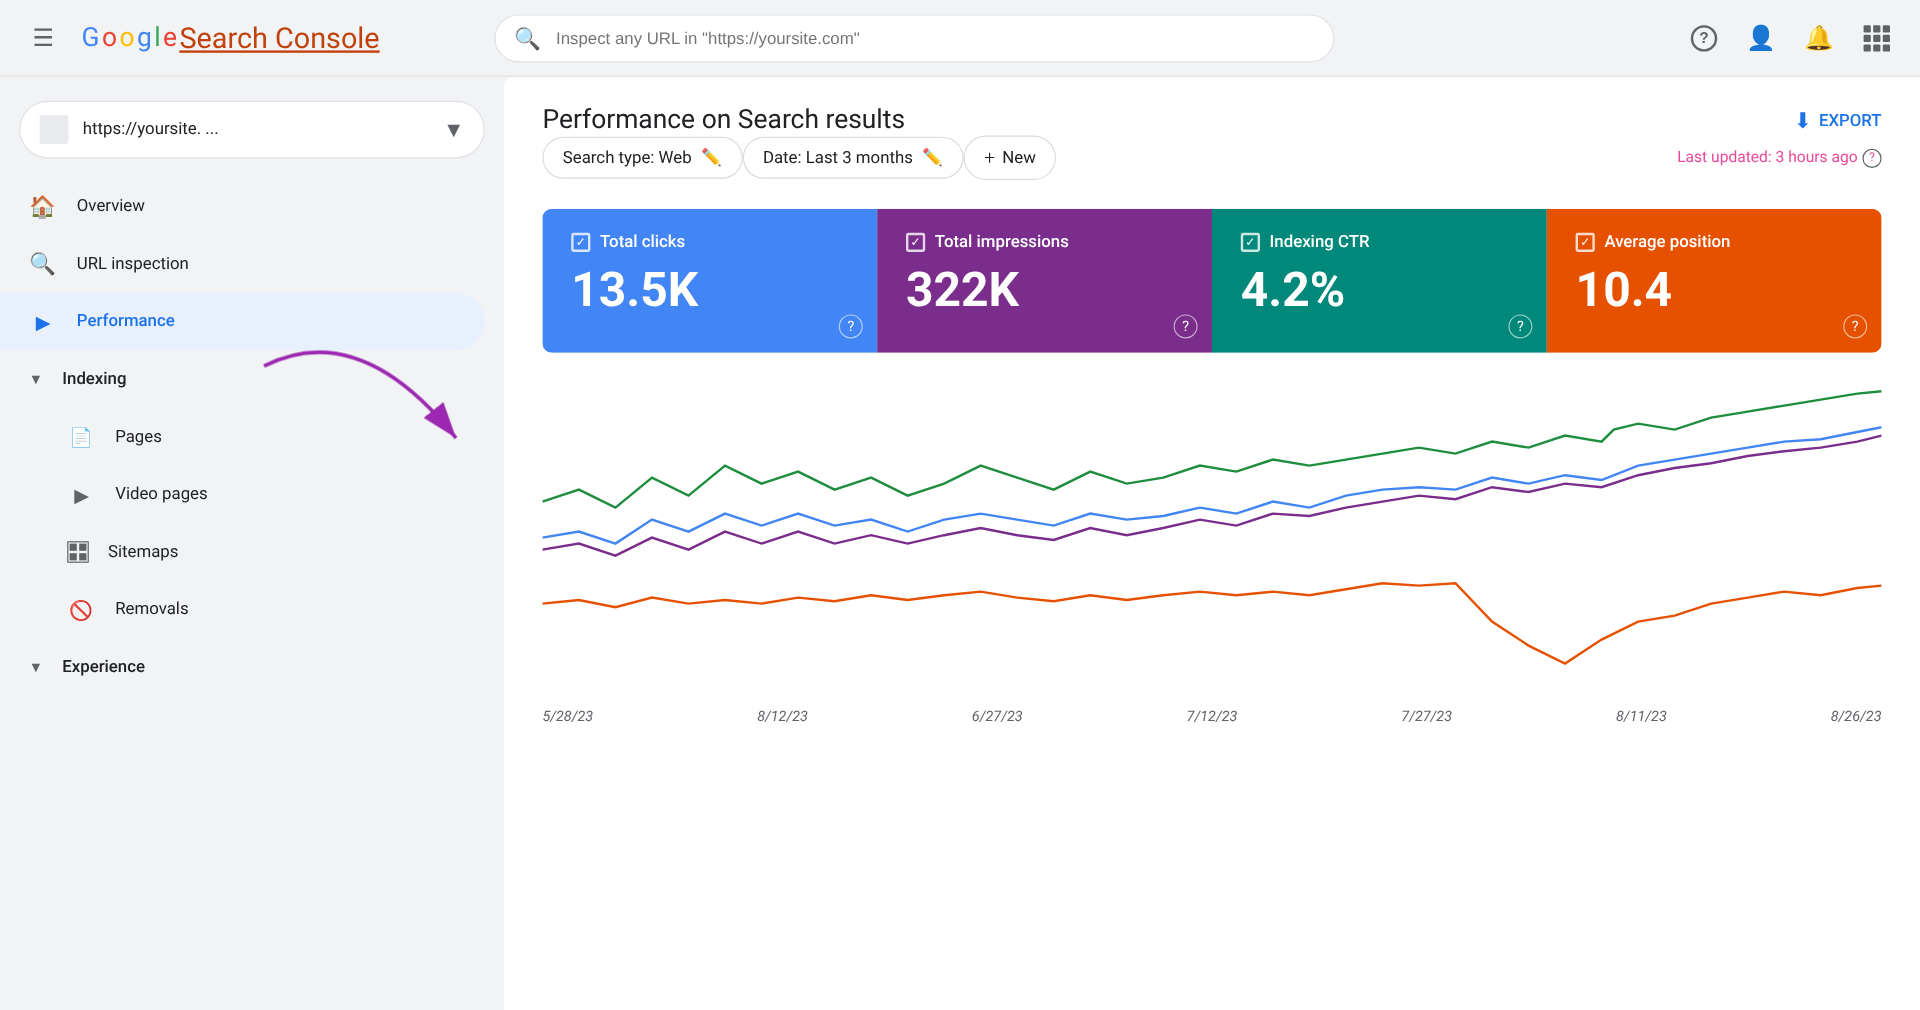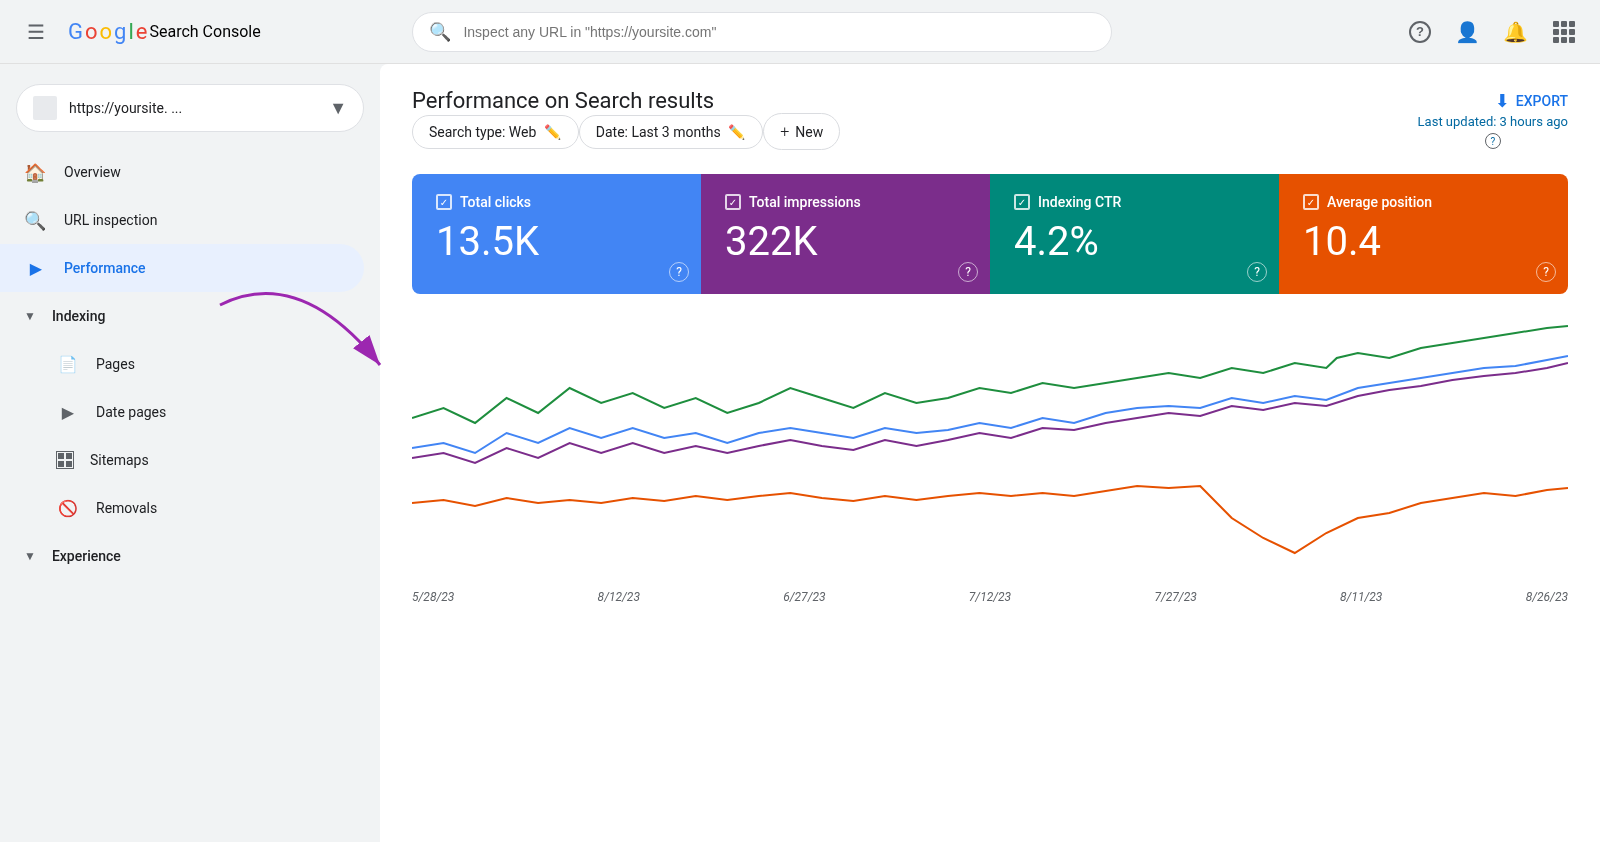--- a/index.html
+++ b/index.html
@@ -35,7 +35,7 @@
     .logo-g2 { color: #4285f4; }
     .logo-l { color: #34a853; }
     .logo-e { color: #ea4335; }
-    .logo-rest { color: #000000; font-size: 16px; }
+    .logo-rest { color: #c2410c; font-size: 24px; text-decoration: underline; }
 
     .search-bar {
       flex: 1;

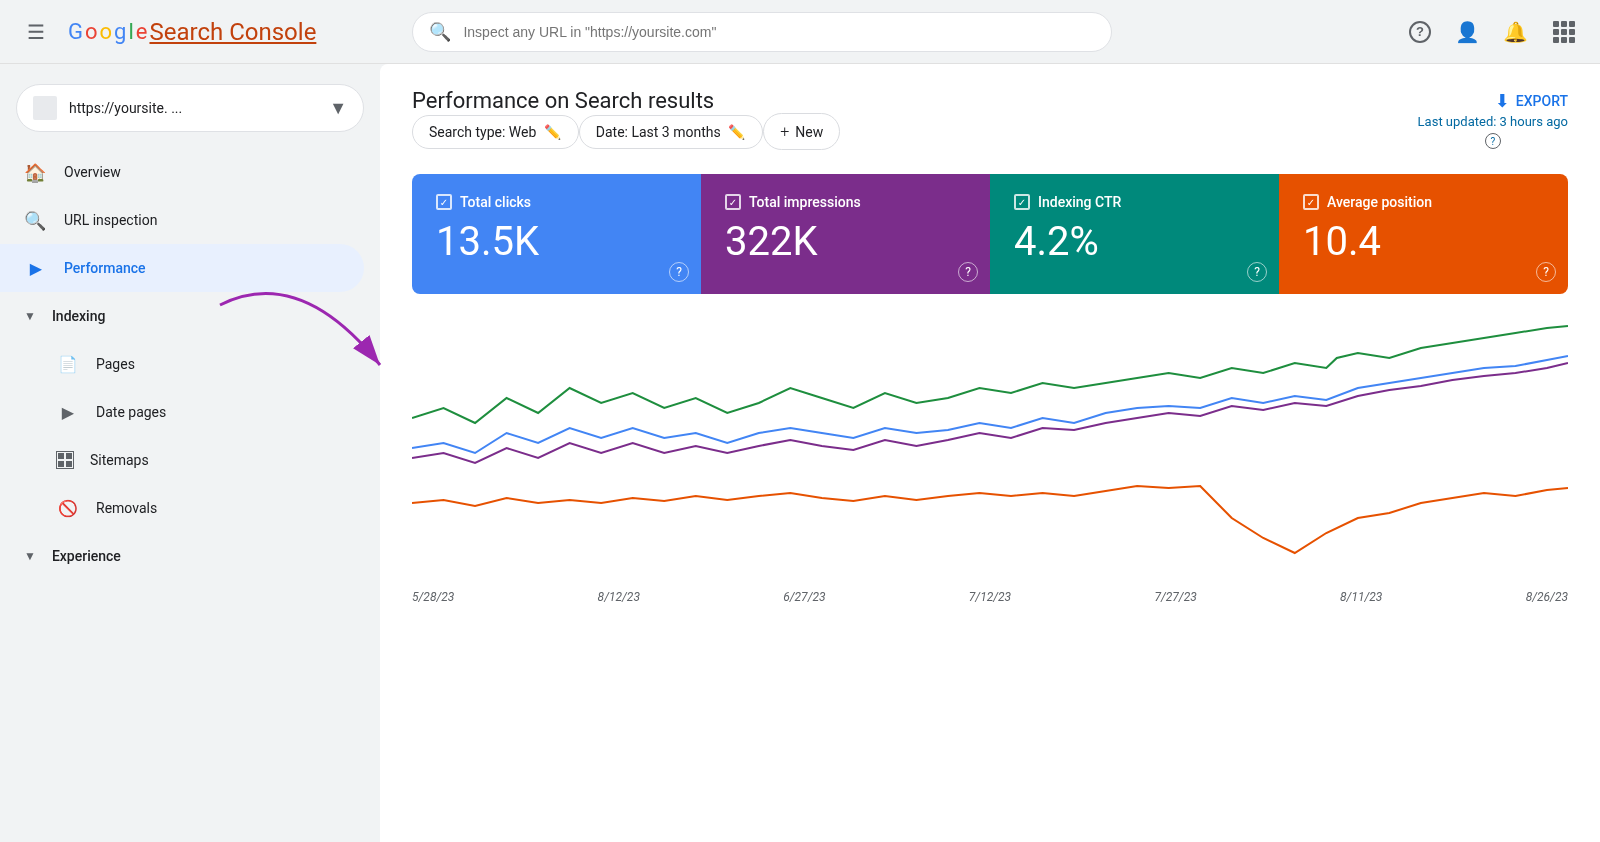--- a/index.html
+++ b/index.html
@@ -86,7 +86,7 @@
 
     
     .sidebar {
-      width: 380px;
+      width: 420px;
       background: #f1f3f4;
       flex-shrink: 0;
       padding: 12px 0;

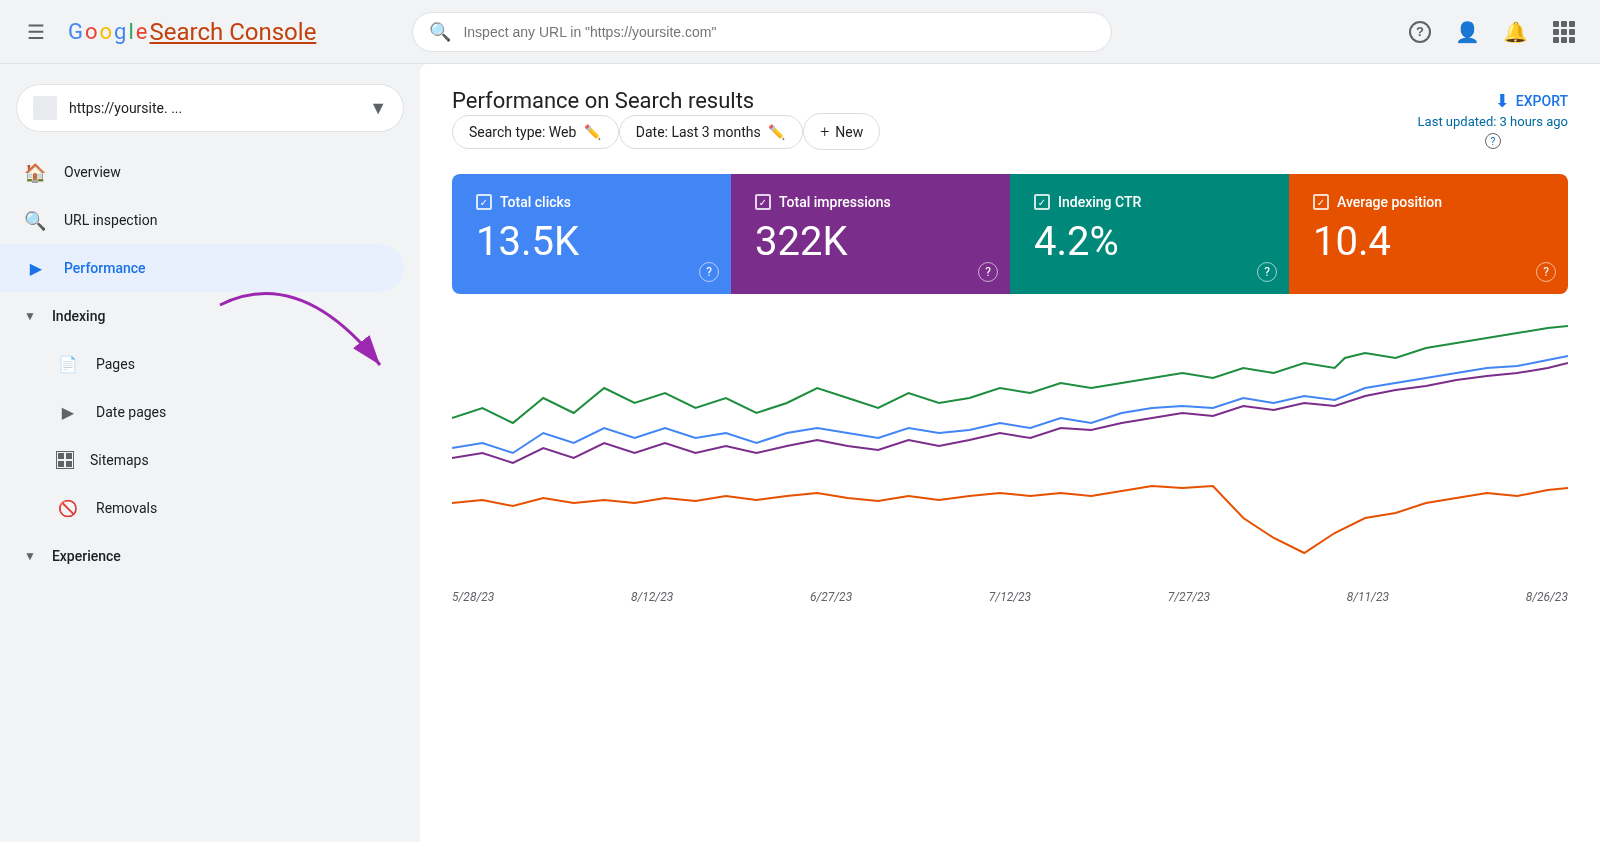--- a/index.html
+++ b/index.html
@@ -216,12 +216,11 @@
 
     .last-updated {
       font-size: 13px;
-      color: #0369a1;
+      color: #ec4899;
       margin-left: auto;
       display: flex;
-      align-items: center;
+      align-items: flex-start;
       gap: 4px;
-      flex-direction: column;
     }
 
     

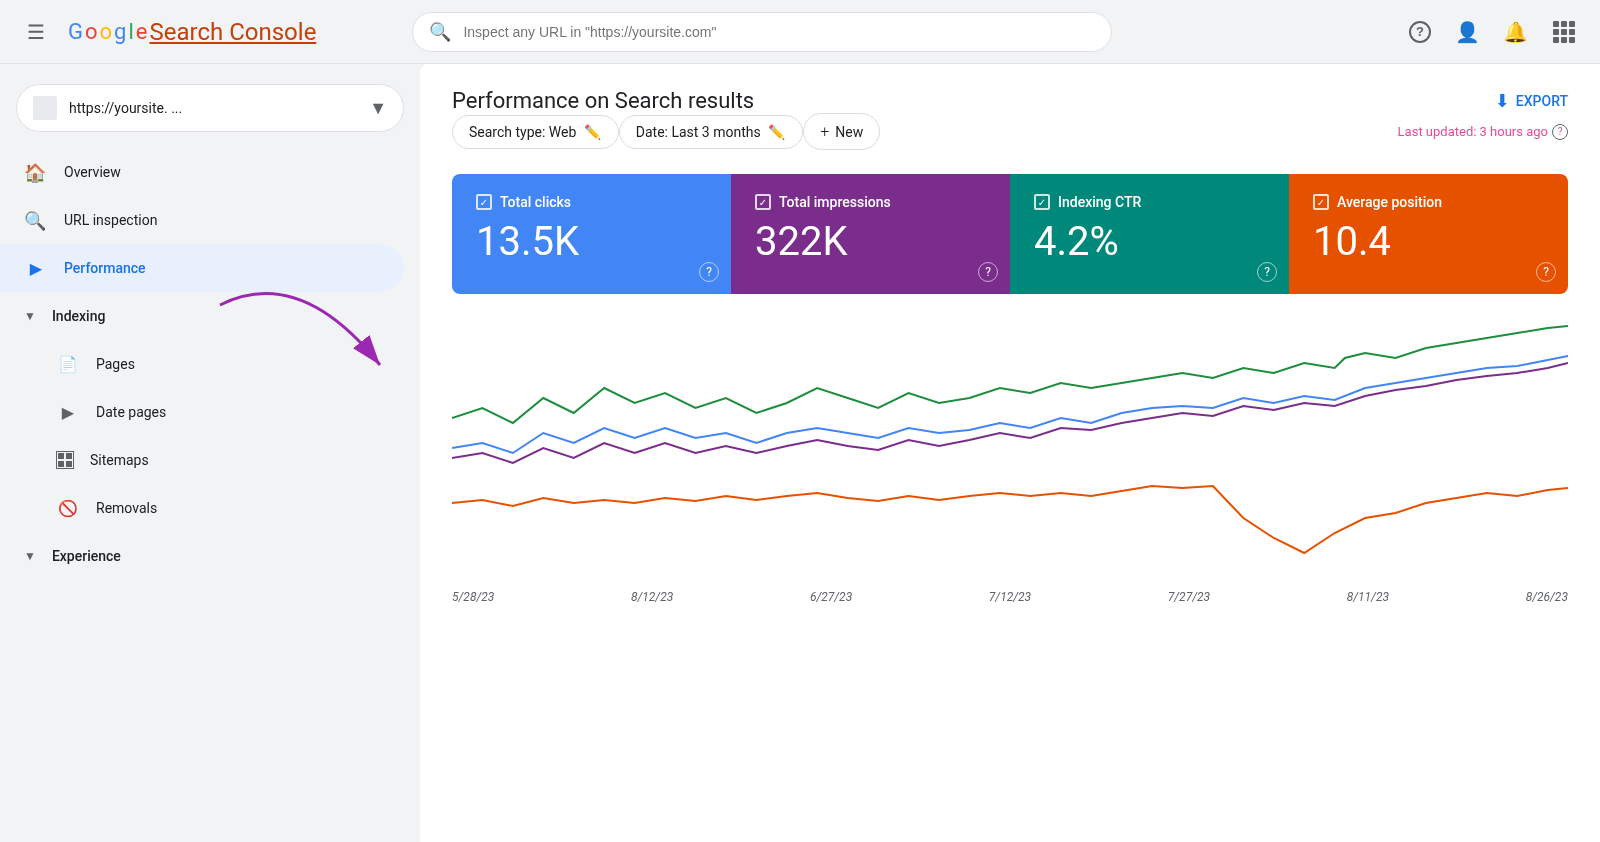--- a/index.html
+++ b/index.html
@@ -263,7 +263,7 @@
     }
     .metric-value {
       font-size: 40px;
-      font-weight: 400;
+      font-weight: 700;
       line-height: 1.2;
     }
     .metric-help {

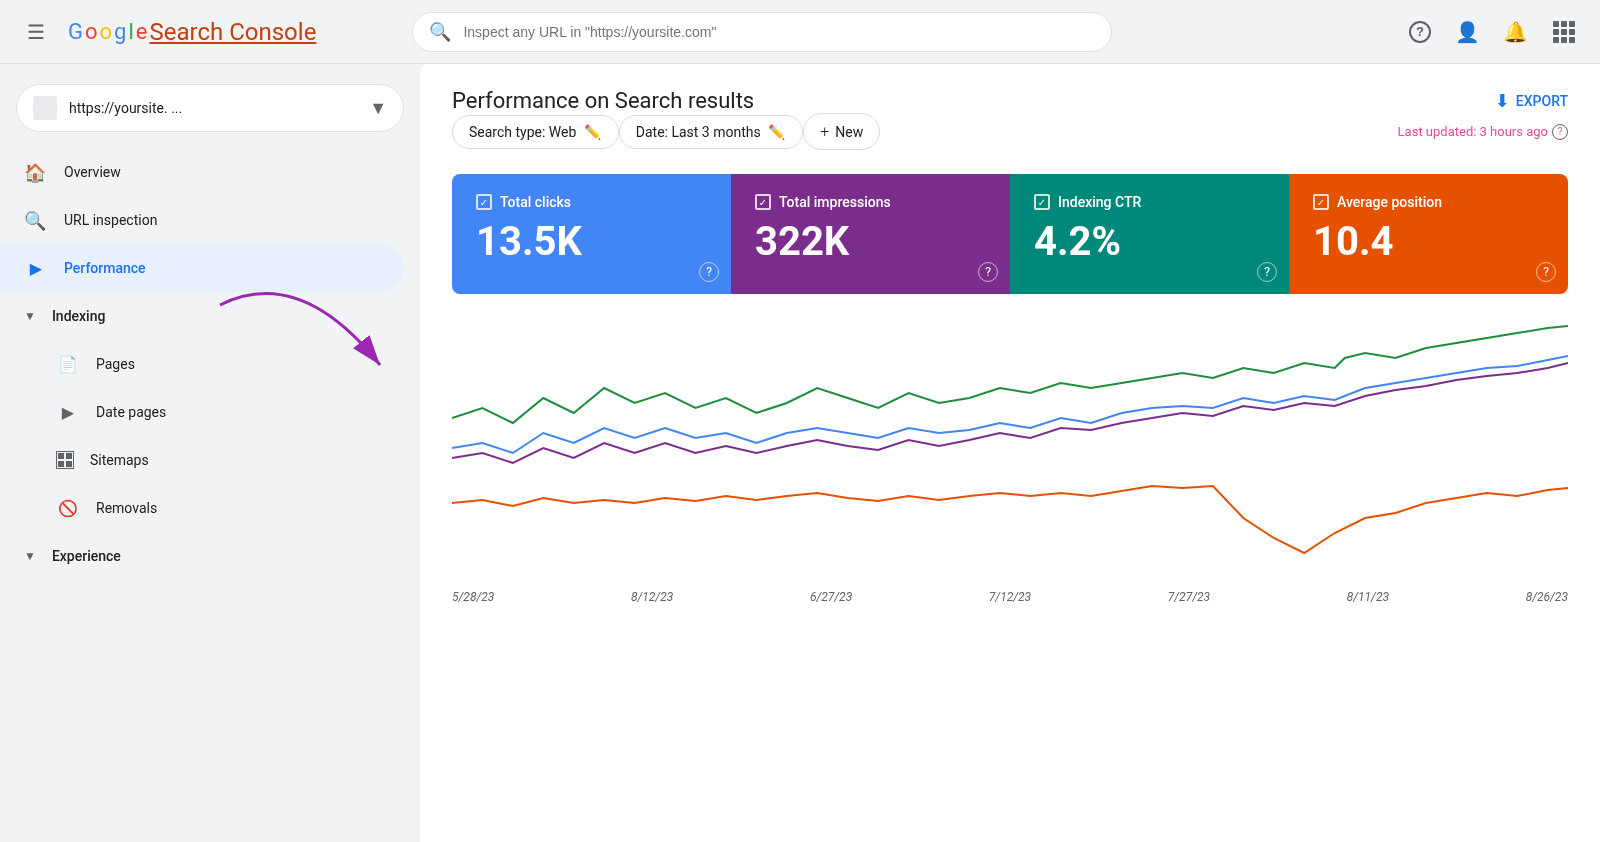--- a/index.html
+++ b/index.html
@@ -386,7 +386,7 @@
 
     <div class="nav-sub-item">
       <span class="nav-icon" style="font-size:16px;">▶</span>
-      <span>Date pages</span>
+      <span>Video pages</span>
     </div>
 
     <div class="nav-sub-item">

